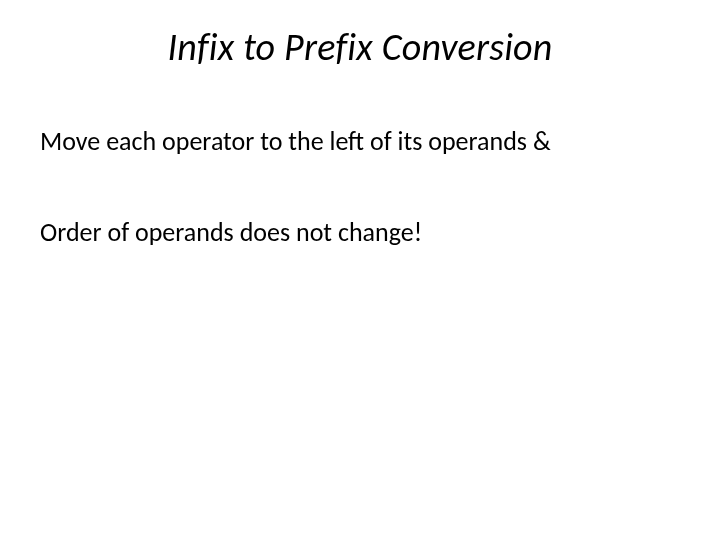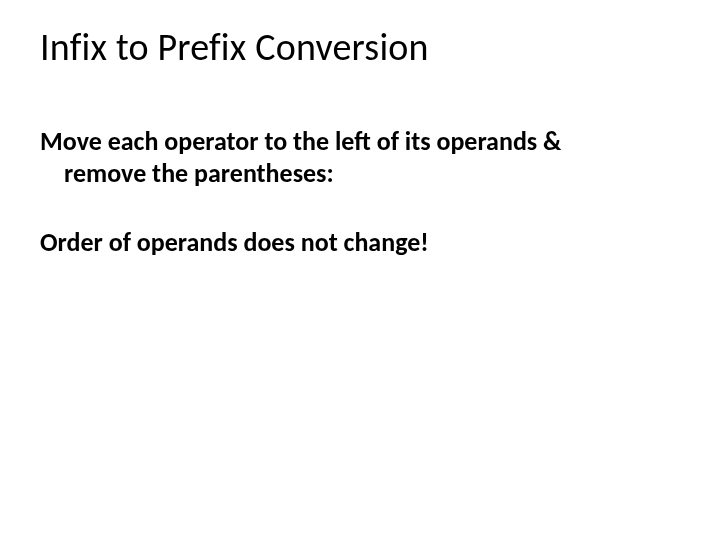--- a/index.html
+++ b/index.html
@@ -22,11 +22,13 @@
       padding: 22px 40px 0 40px;
     }
     .title {
+      text-align: center;
       font-size: 38px;
       font-weight: 400;
       margin-top: 2px;
       margin-bottom: 56px;
       letter-spacing: 0.2px;
+      font-style: italic;
     }
     .body {
       font-size: 26px;

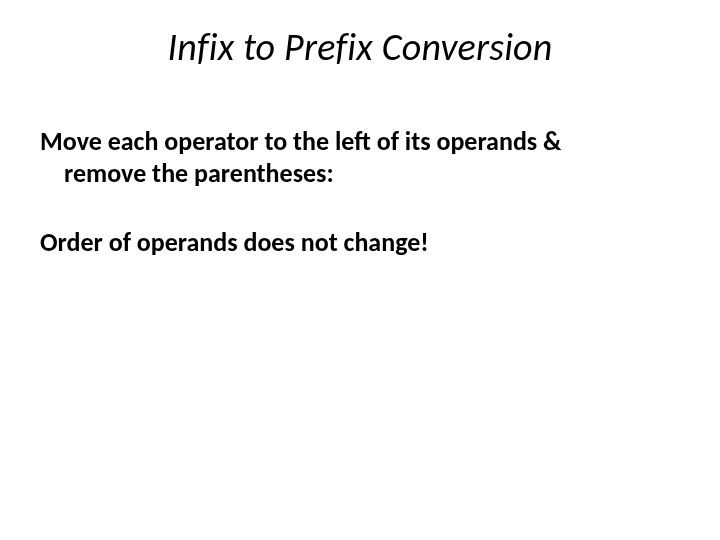--- a/index.html
+++ b/index.html
@@ -32,7 +32,7 @@
     }
     .body {
       font-size: 26px;
-      font-weight: 700;
+      font-weight: 400;
       line-height: 1.22;
     }
     .para1-line1 {

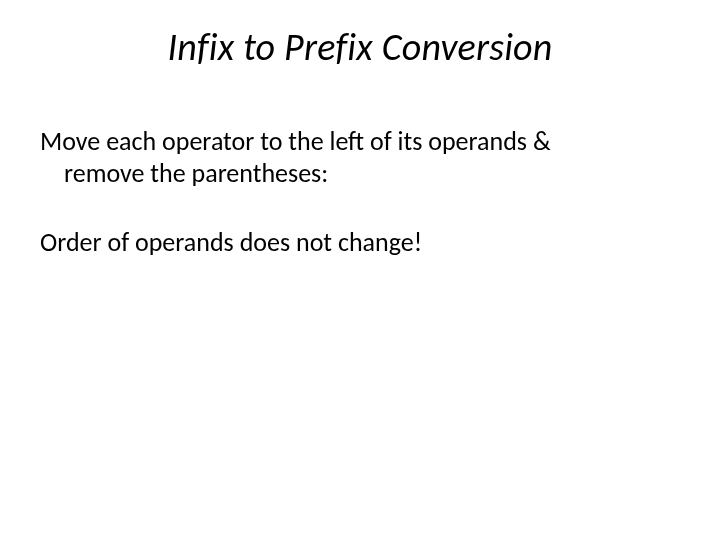--- a/index.html
+++ b/index.html
@@ -59,7 +59,6 @@
   <h1 class="title">Infix to Prefix Conversion</h1>
   <div class="body">
     <span class="para1-line1">Move each operator to the left of its operands &amp;</span>
-    <span class="para1-line2">remove the parentheses:</span>
     <div class="para2">Order of operands does not change!</div>
   </div>
 </div>

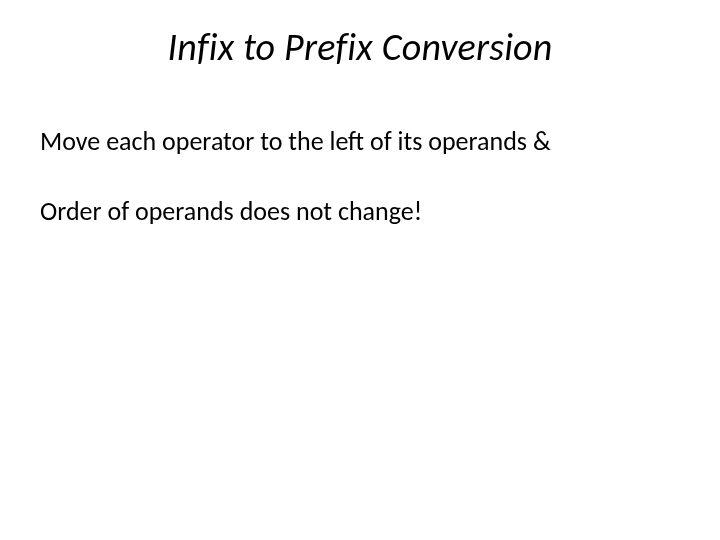--- a/index.html
+++ b/index.html
@@ -49,7 +49,7 @@
       word-spacing: 6px;
     }
     .para2 {
-      margin-top: 38px;
+      margin-top: 59px;
     }
   </style>
 </head>

